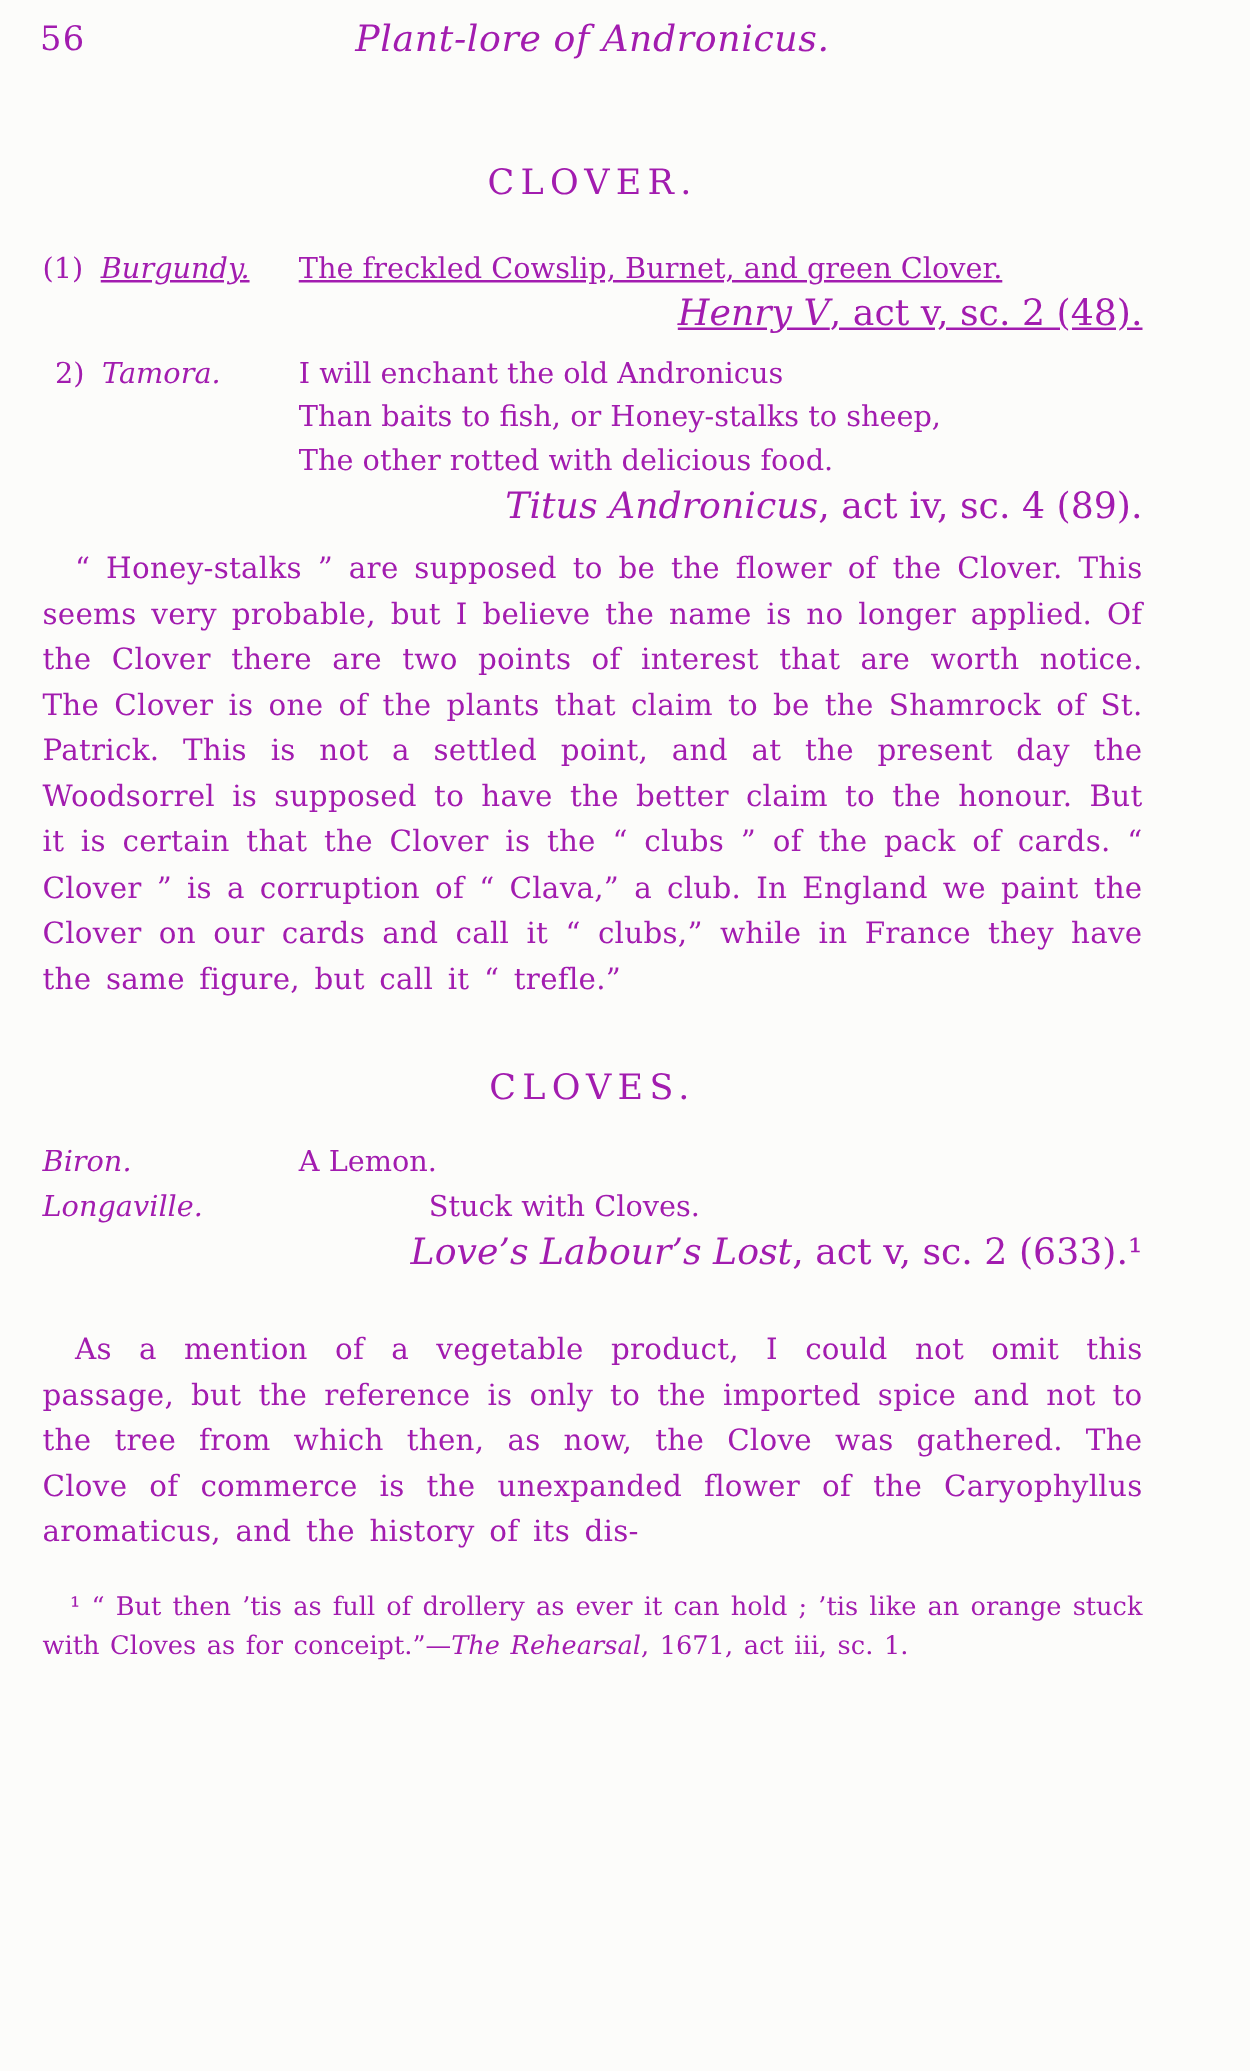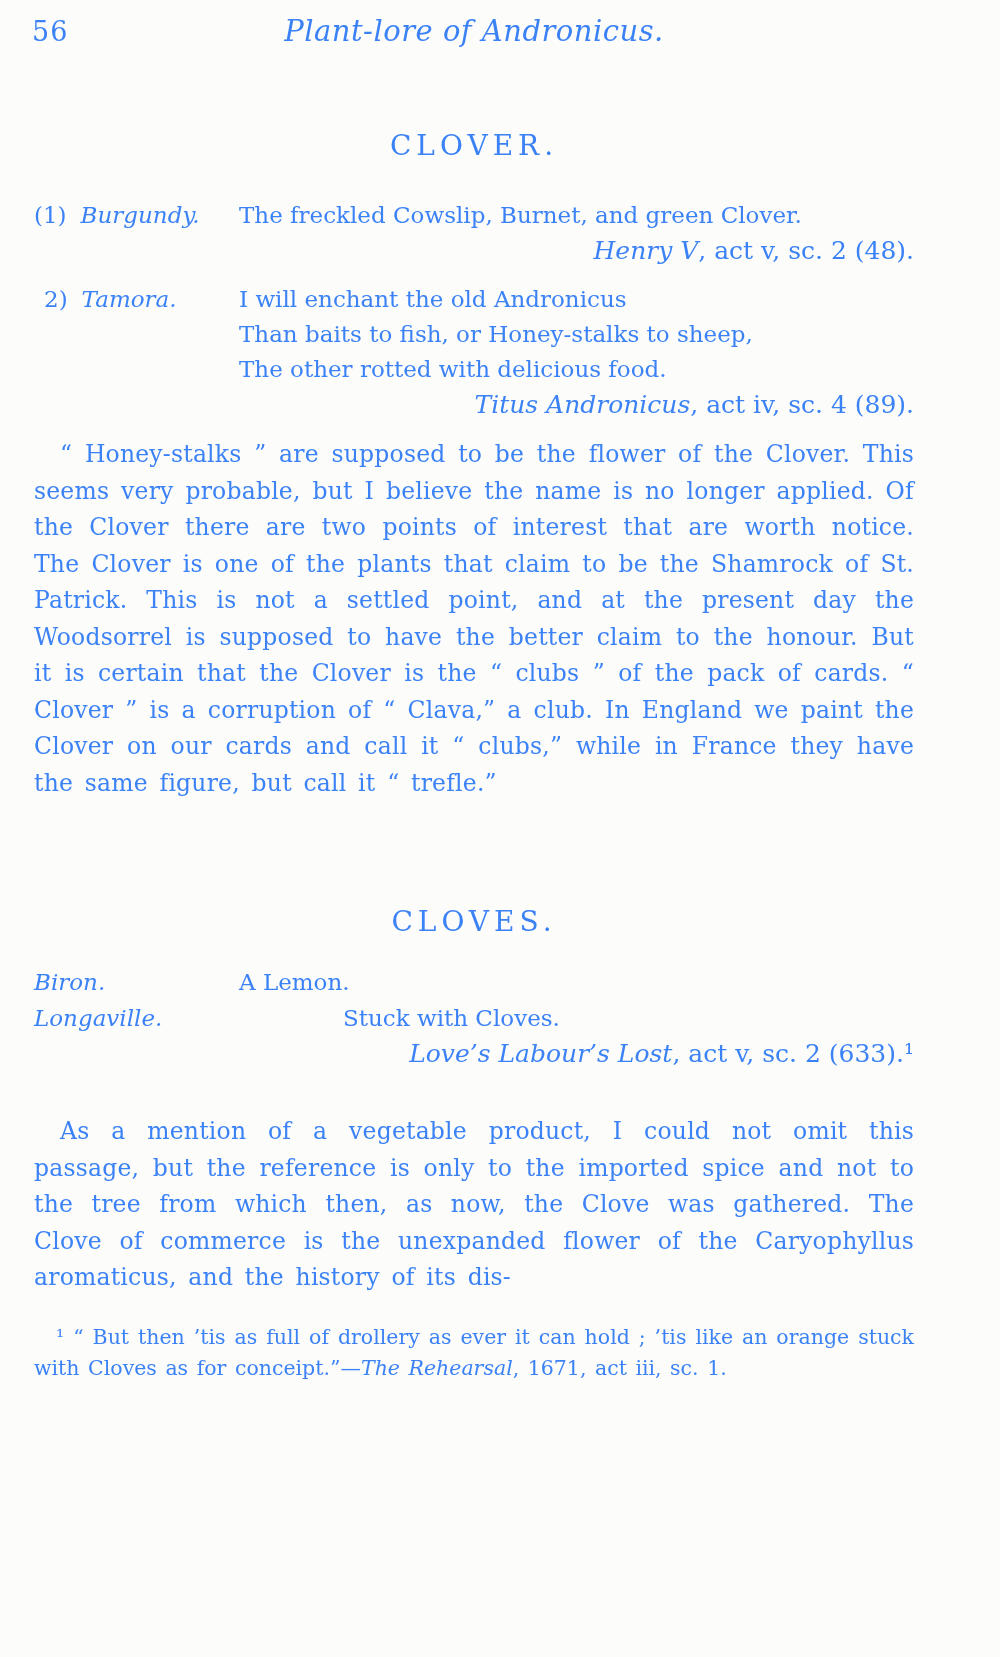--- a/index.html
+++ b/index.html
@@ -11,7 +11,7 @@
     height: 1657px;
     margin: 0 auto;
     background: #fcfcfa;
-    color: #3b82f6;
+    color: #a21caf;
     font-family: "DejaVu Serif", "Liberation Serif", serif;
     padding: 14px 86px 20px 34px;
     overflow: hidden;

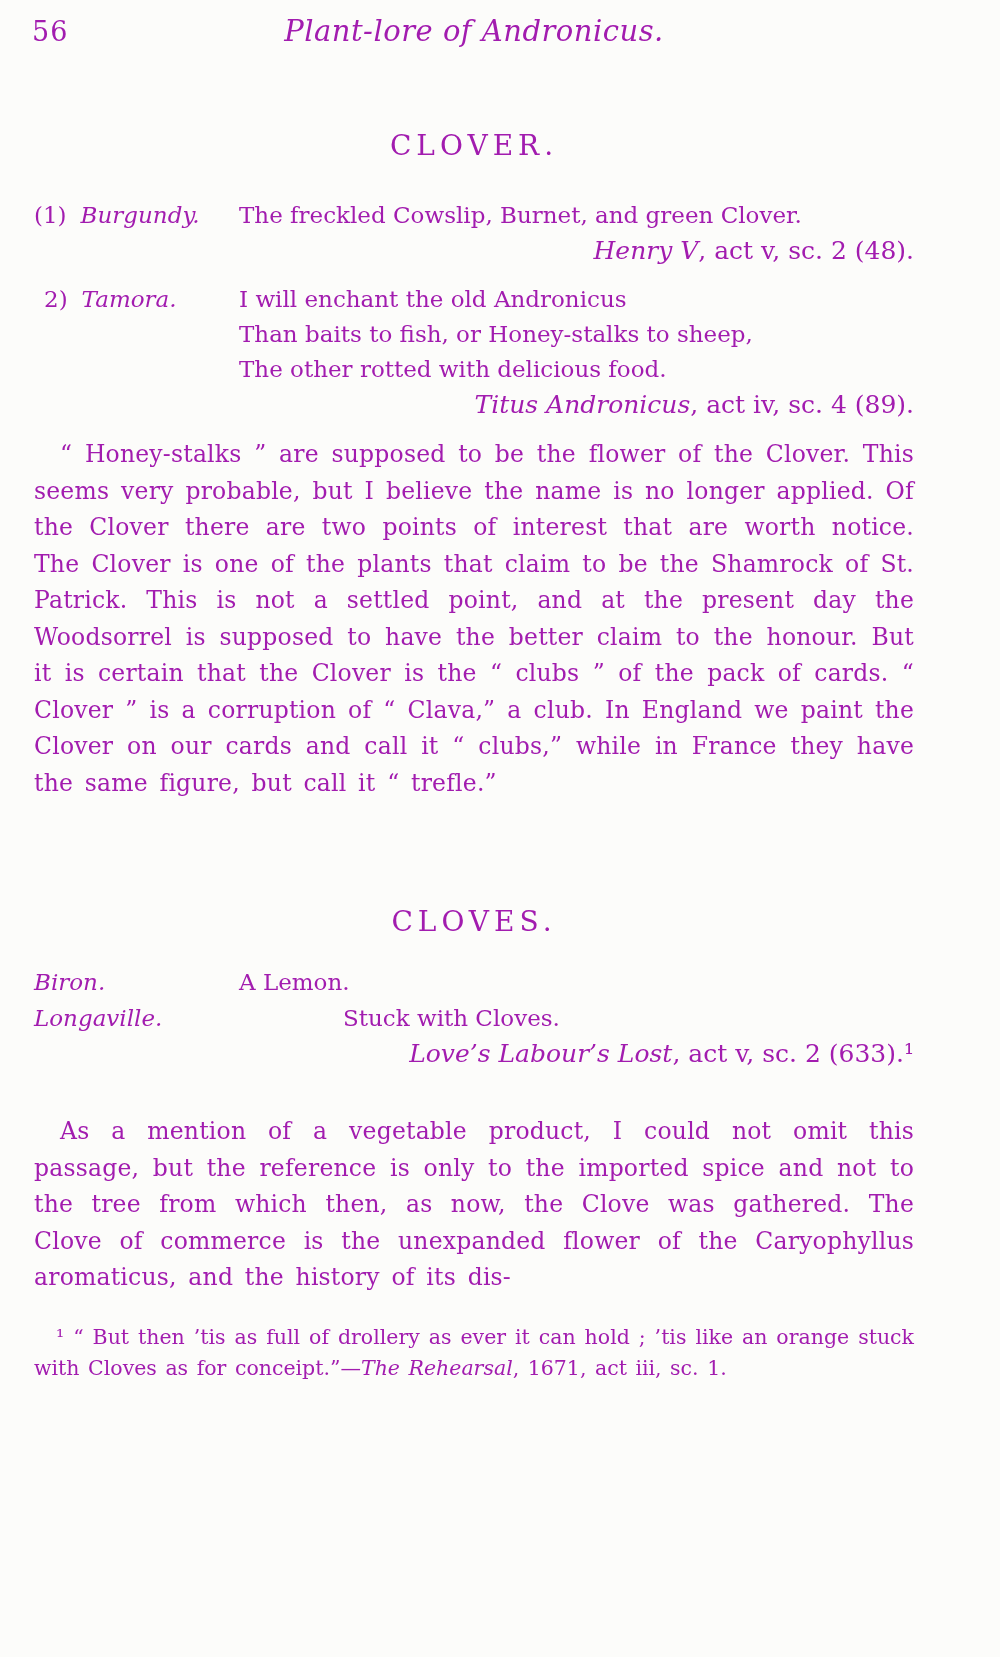--- a/index.html
+++ b/index.html
@@ -36,7 +36,7 @@
   #heading-cloves { margin-top: 104px; }
 
   .quote { font-size: 23px; }
-  .q1 { margin-top: 36px; }
+  .q1 { margin-top: 36px; text-decoration: underline; }
   .q2 { margin-top: 14px; }
   .quote-body { display: flex; }
   .speaker-col { flex: 0 0 205px; line-height: 35px; white-space: nowrap; }

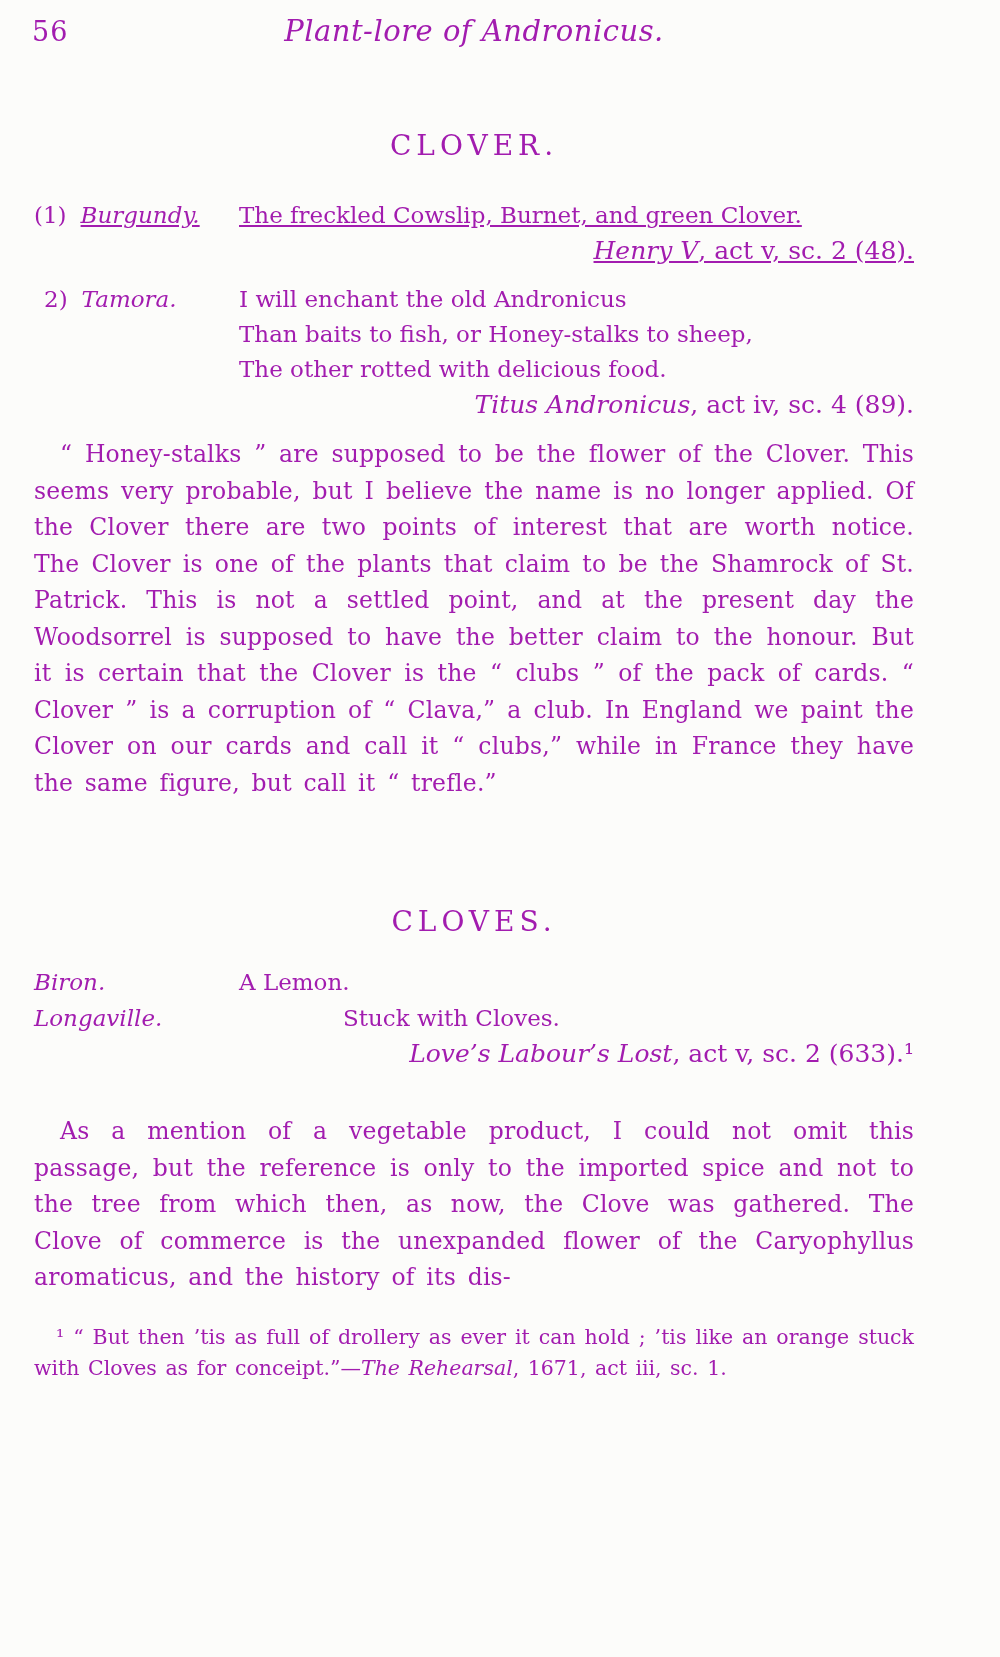--- a/index.html
+++ b/index.html
@@ -47,7 +47,7 @@
   .qline { line-height: 35px; }
 
   .citation {
-    text-align: right; line-height: 35px; font-size: 25px;
+    text-align: right; line-height: 35px; font-size: 29px;
   }
   .cite-work { font-style: italic; }
 

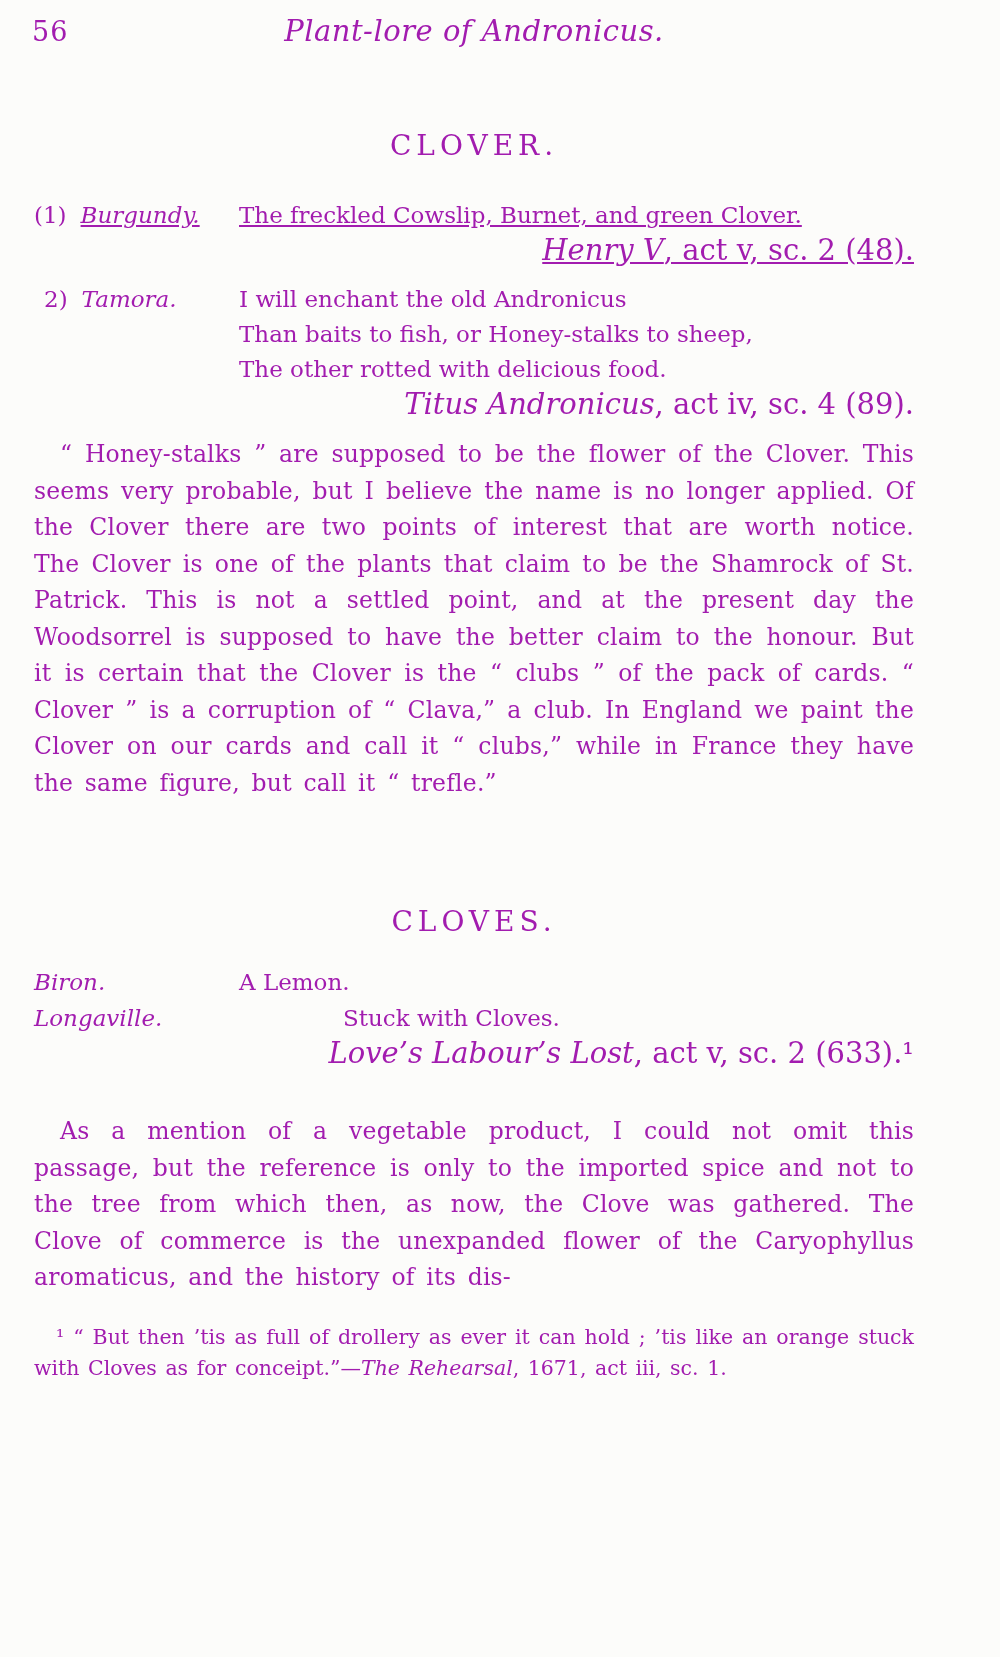--- a/index.html
+++ b/index.html
@@ -33,7 +33,7 @@
     font-size: 28px; letter-spacing: 5px; margin: 0;
   }
   #heading-clover { margin-top: 69px; }
-  #heading-cloves { margin-top: 104px; }
+  #heading-cloves { margin-top: 52px; }
 
   .quote { font-size: 23px; }
   .q1 { margin-top: 36px; text-decoration: underline; }

